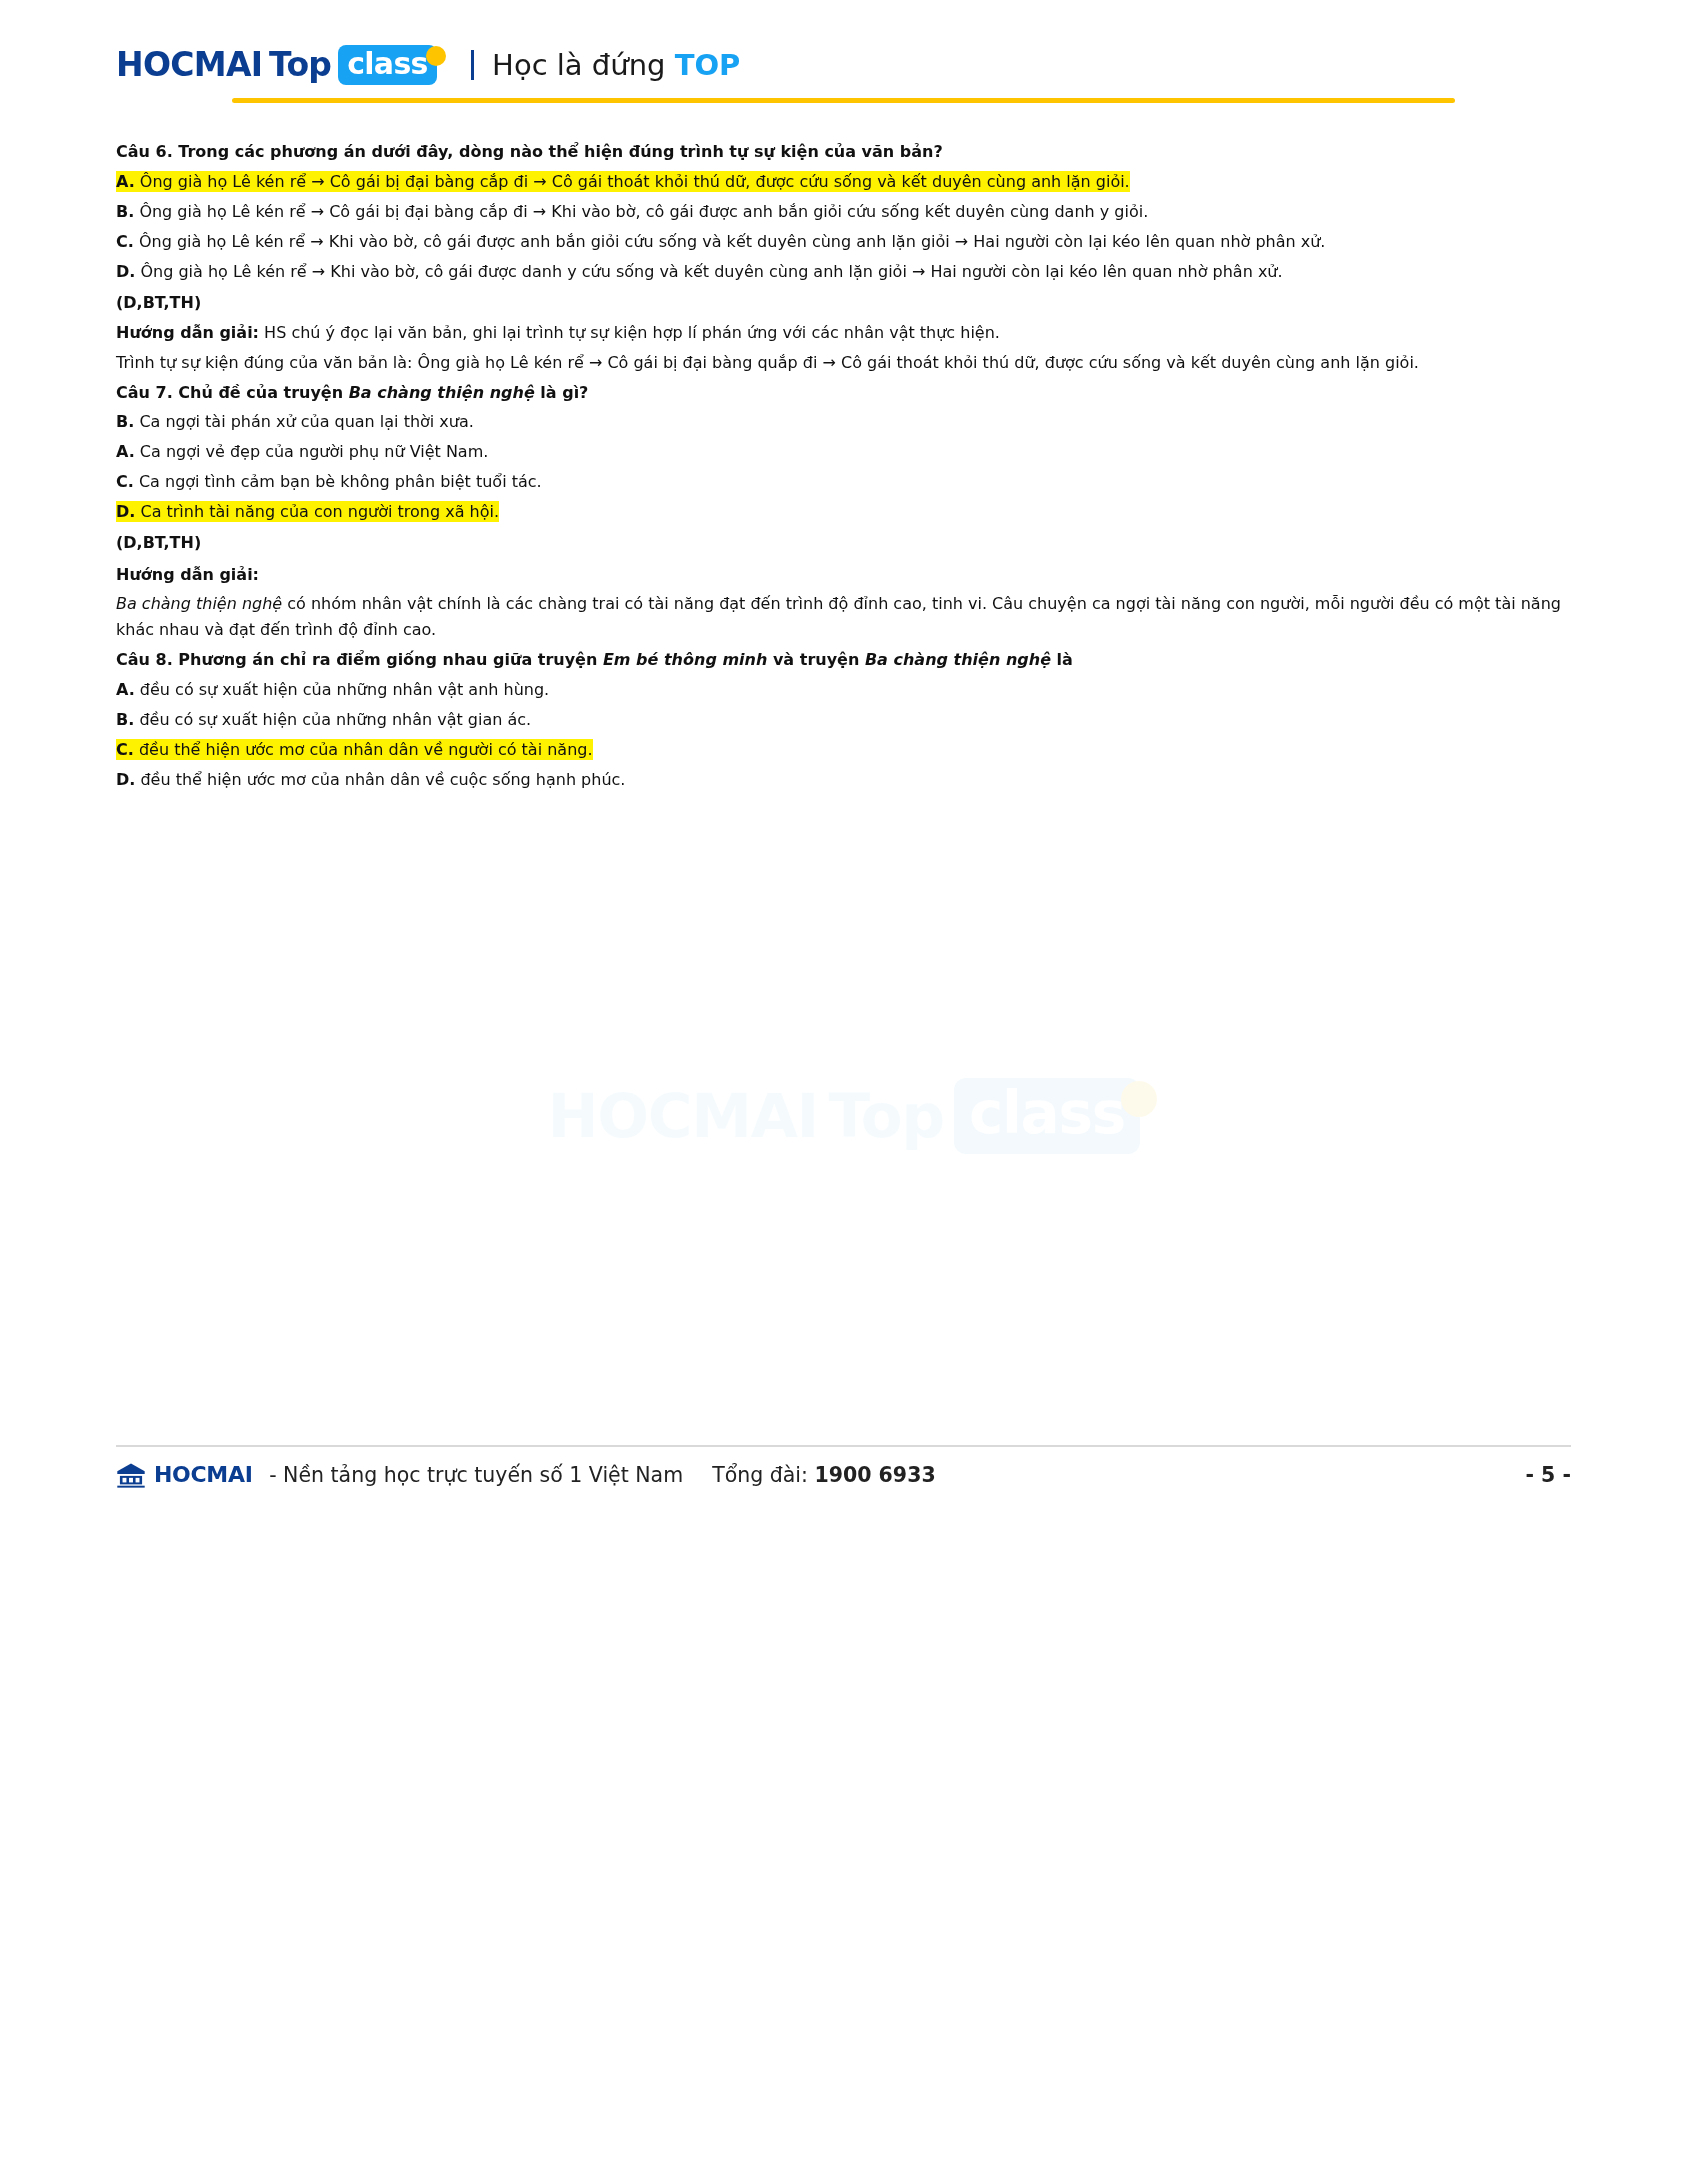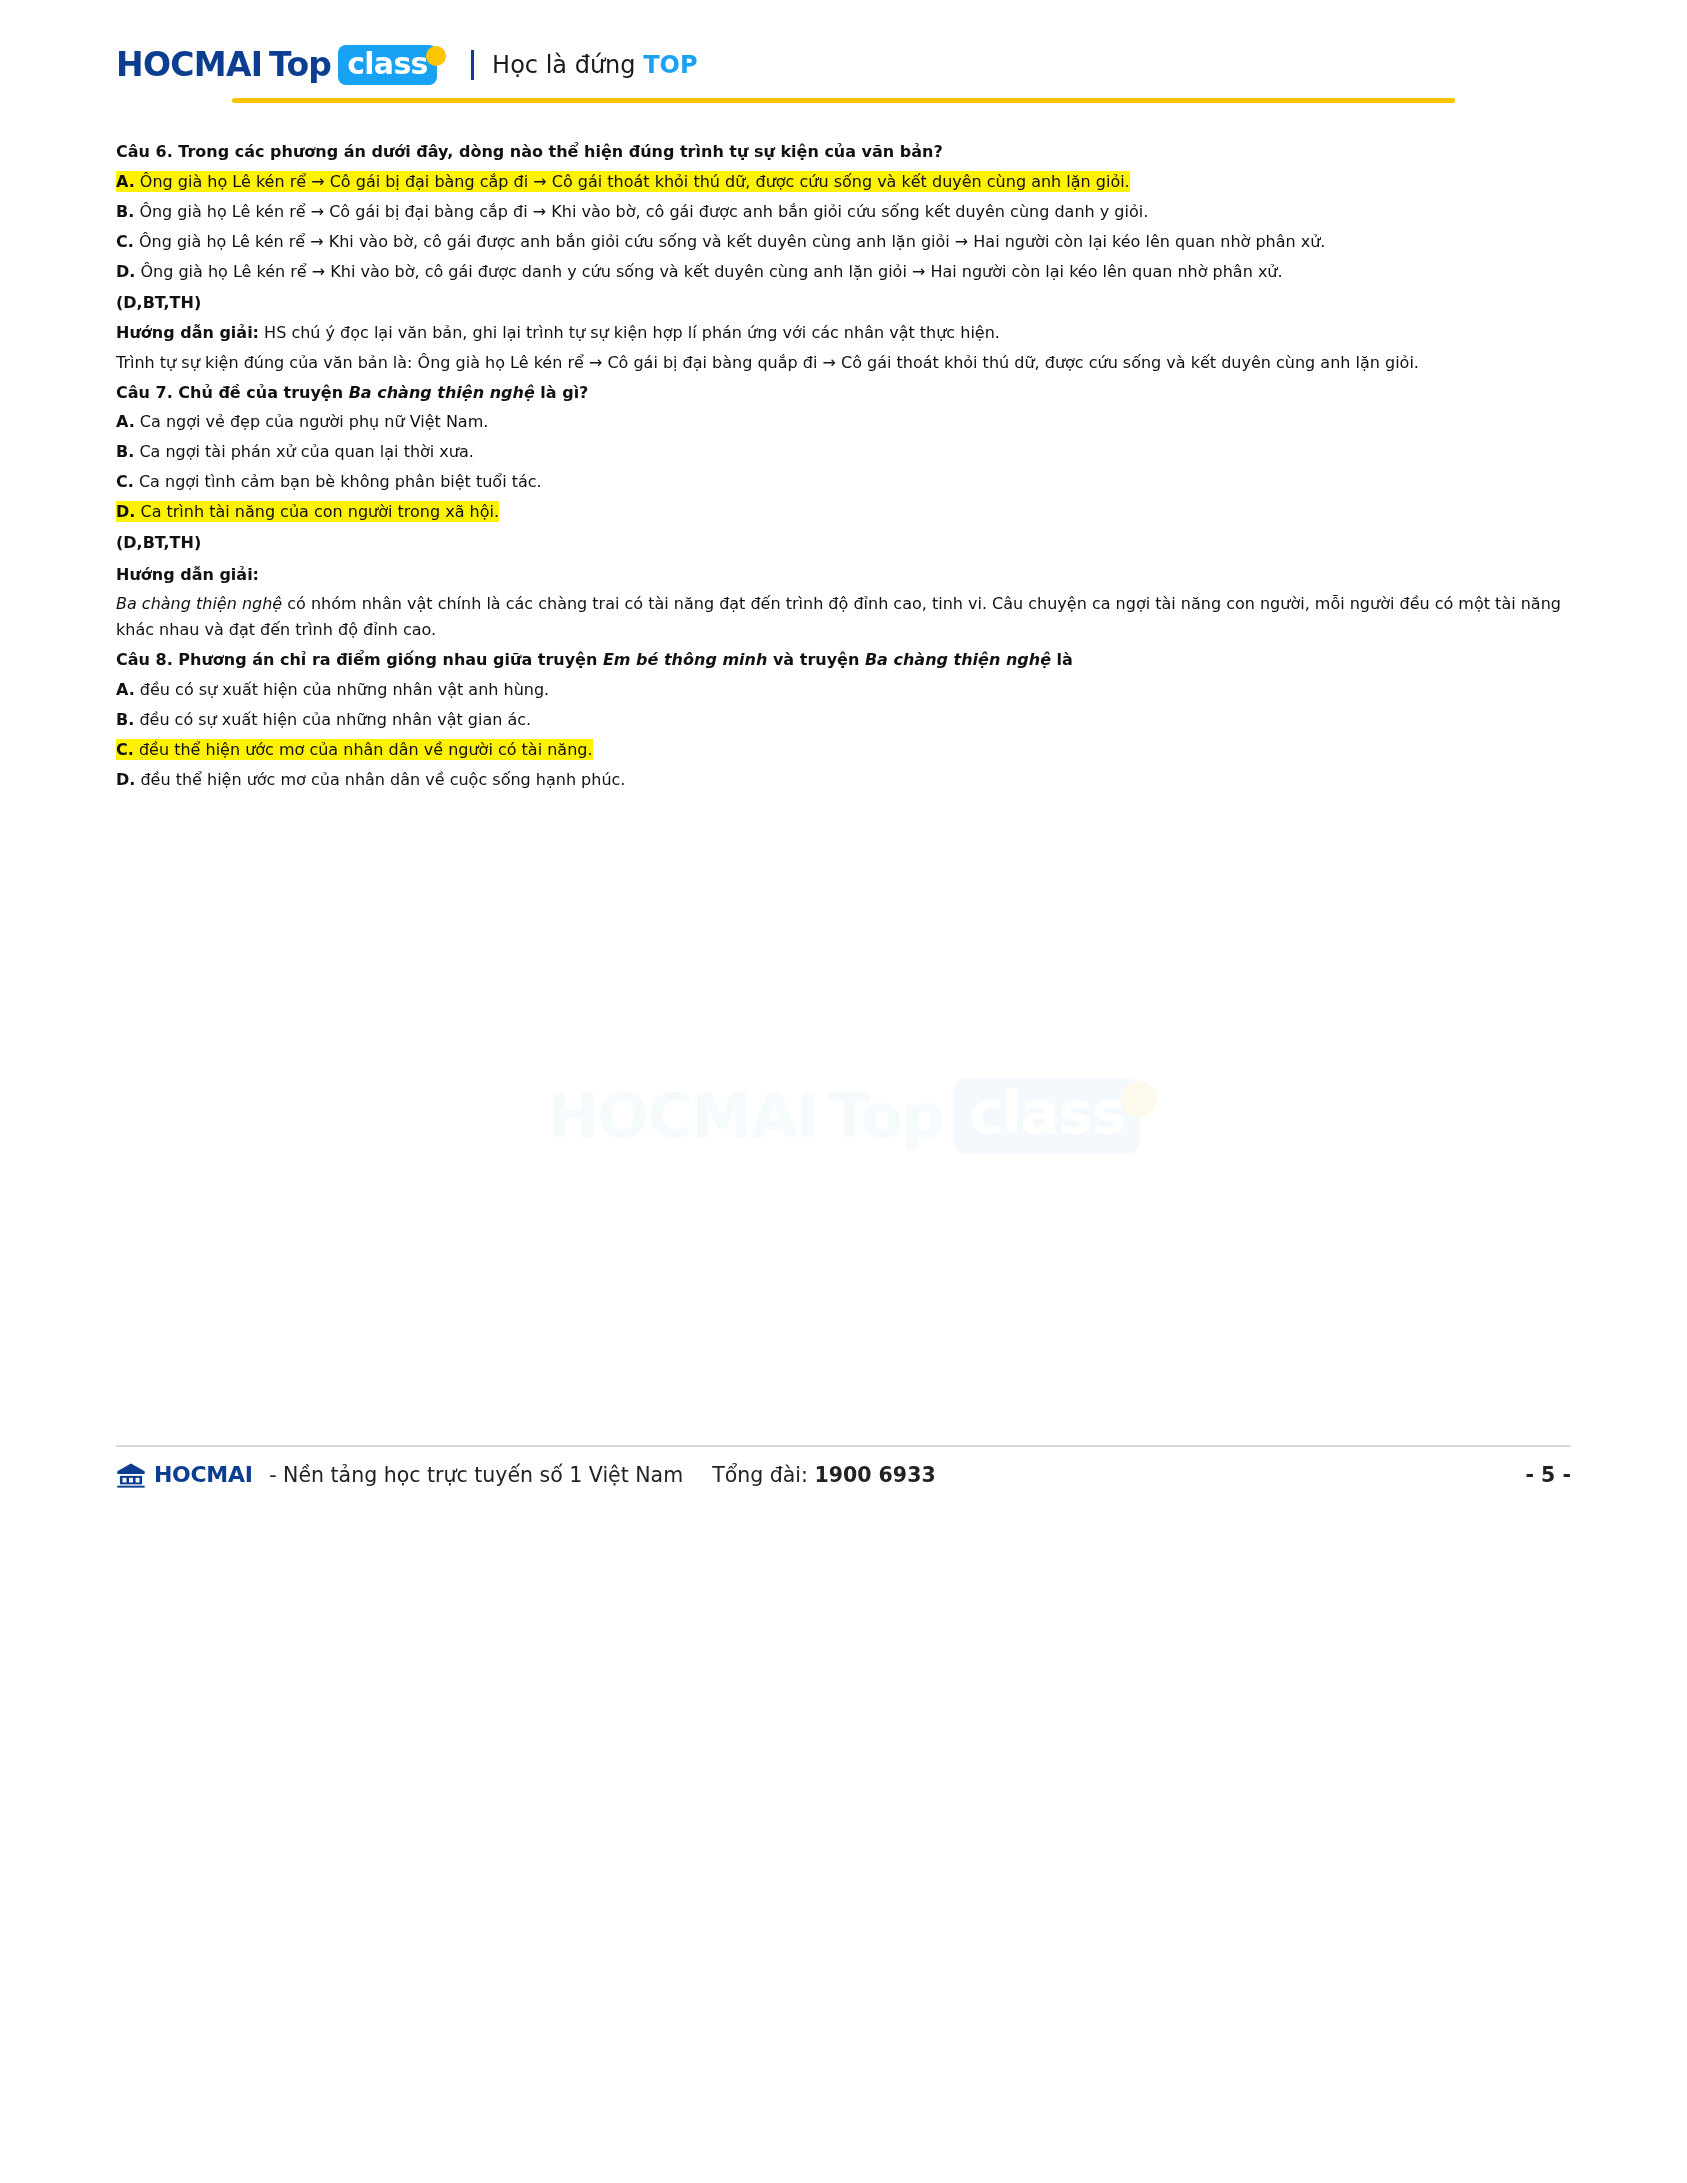--- a/index.html
+++ b/index.html
@@ -76,7 +76,7 @@
     margin: 0 18.5px 0 34px;
   }
   .header-tagline {
-    font-size: 24px;
+    font-size: 29px;
     color: #1a1a1a;
     letter-spacing: 0px;
   }

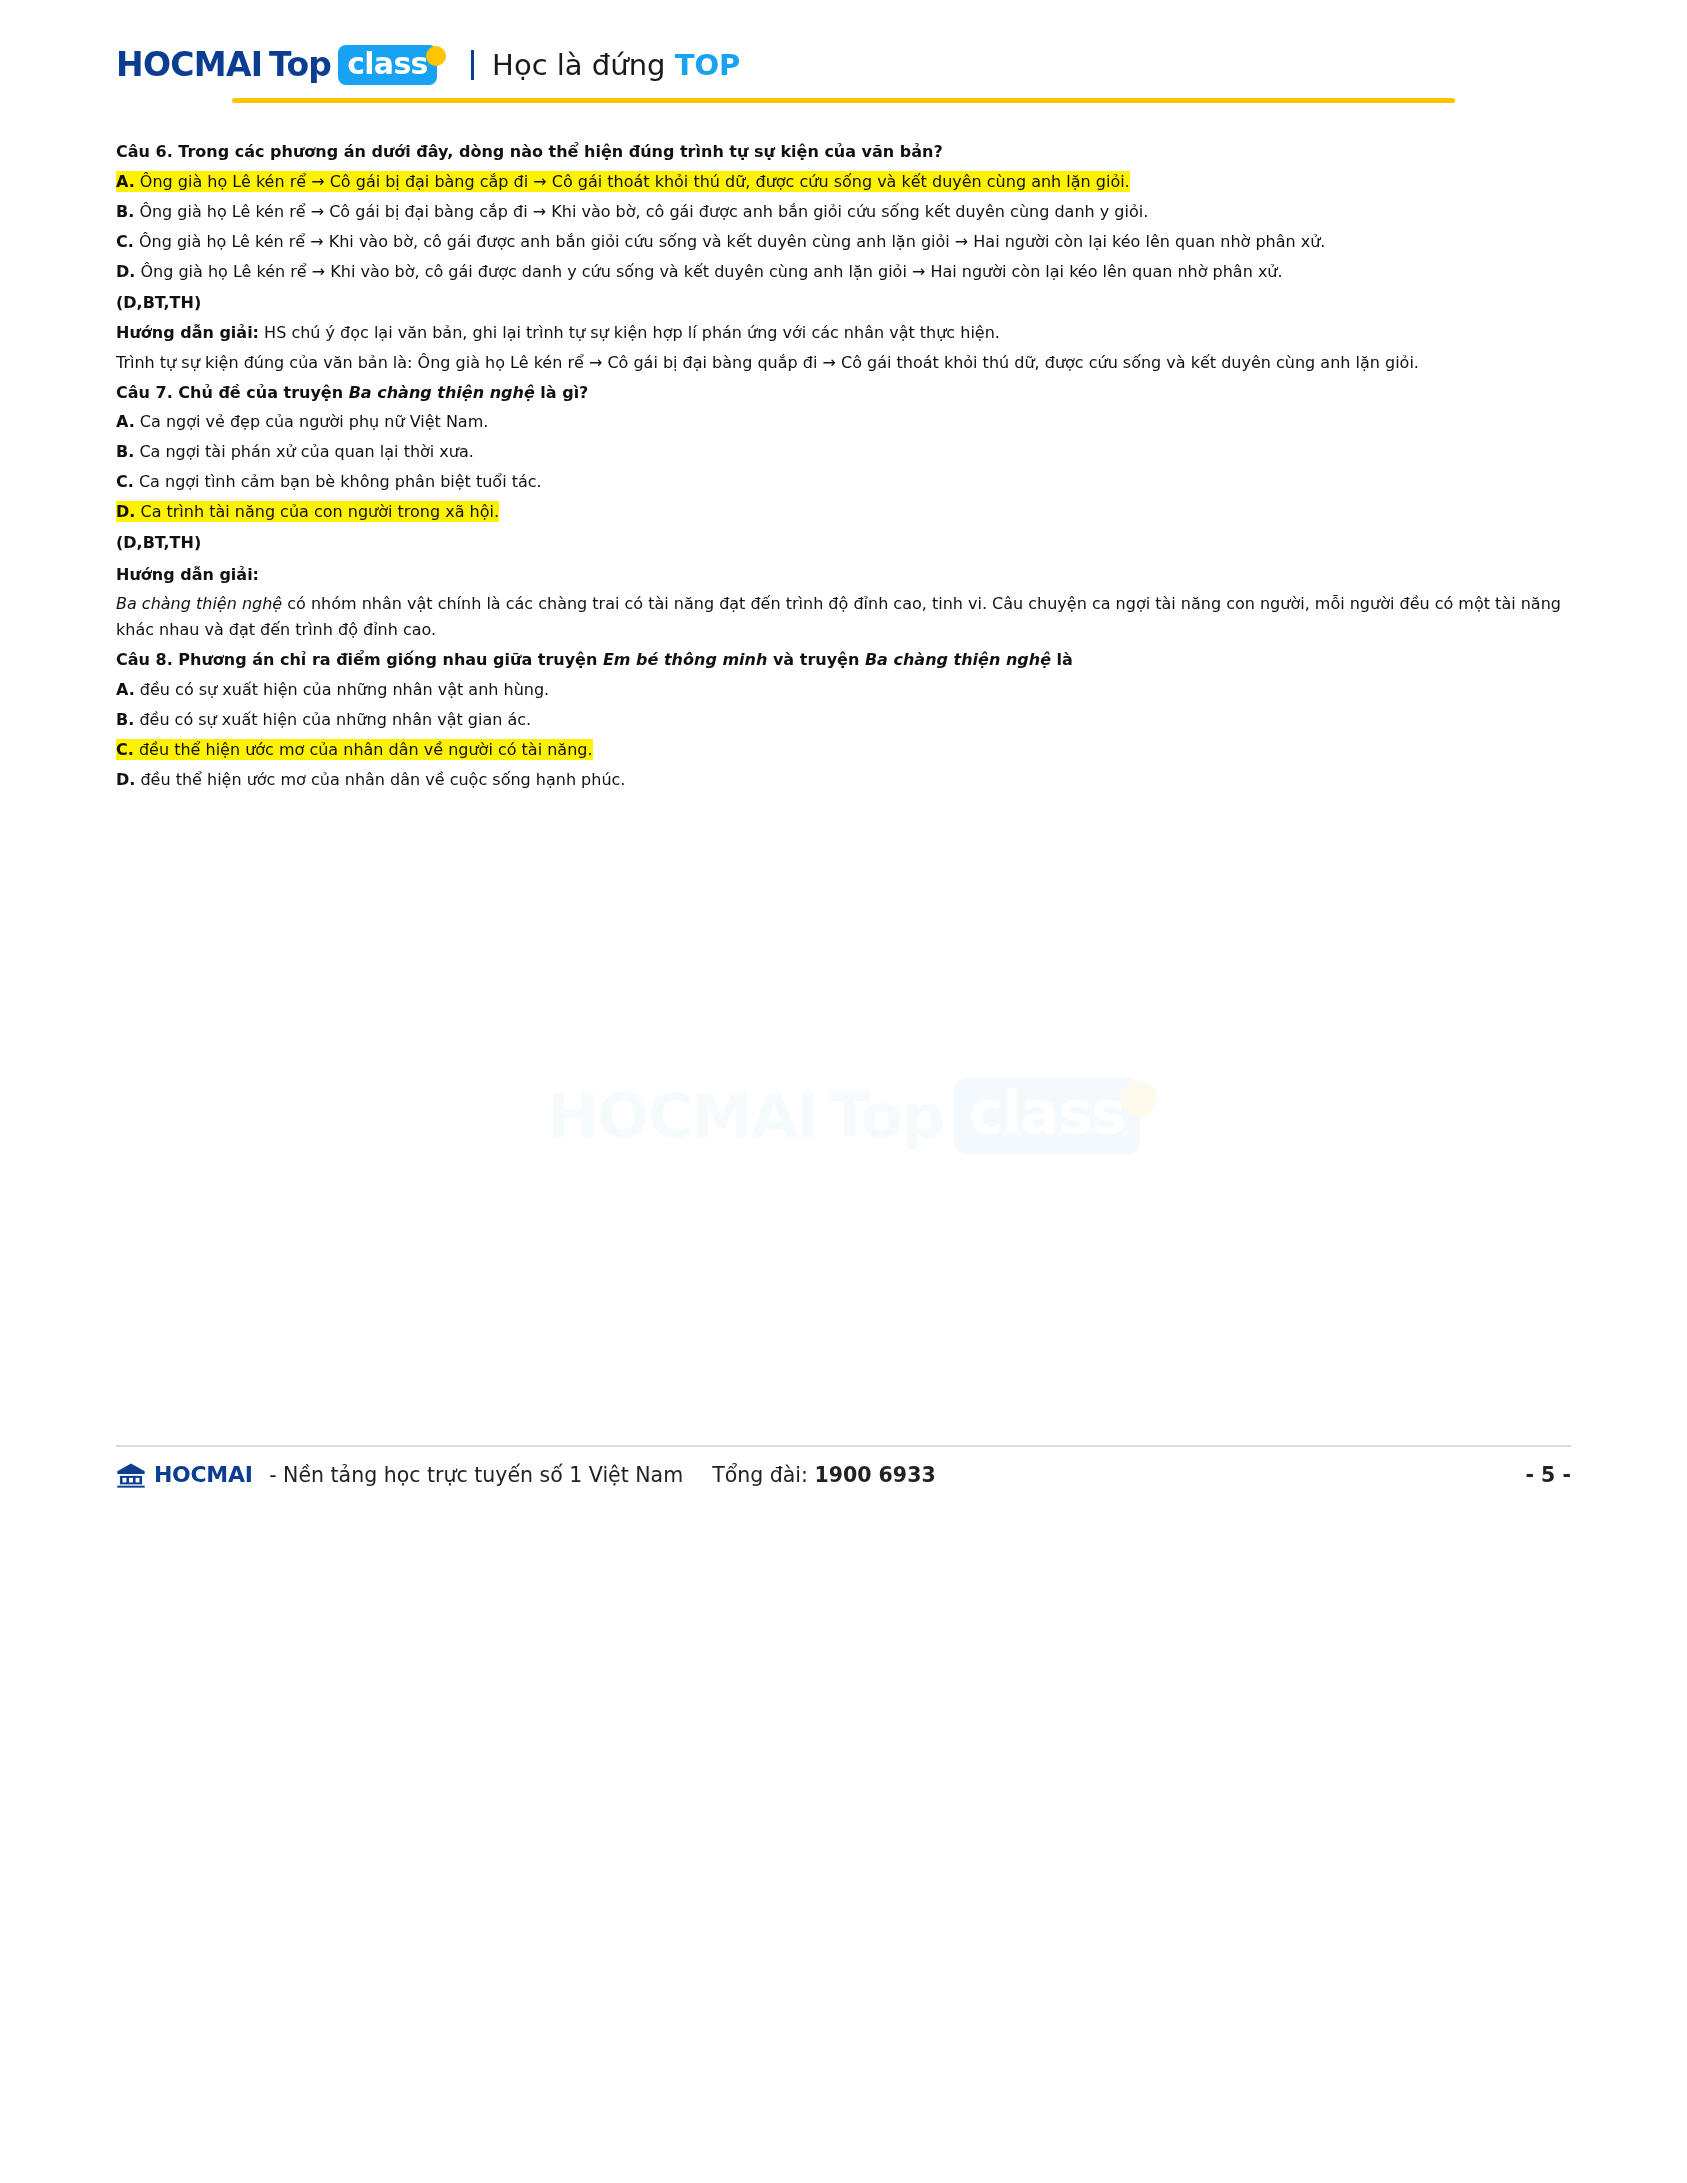--- a/index.html
+++ b/index.html
@@ -285,10 +285,10 @@
     </p>
 
     <p class="para">
+      <span class="opt-letter">B.</span> <span>Ca ngợi tài phán xử của quan lại thời xưa.</span>
+    </p>
+    <p class="para">
       <span class="opt-letter">A.</span> <span>Ca ngợi vẻ đẹp của người phụ nữ Việt Nam.</span>
-    </p>
-    <p class="para">
-      <span class="opt-letter">B.</span> <span>Ca ngợi tài phán xử của quan lại thời xưa.</span>
     </p>
     <p class="para">
       <span class="opt-letter">C.</span> <span>Ca ngợi tình cảm bạn bè không phân biệt tuổi tác.</span>

